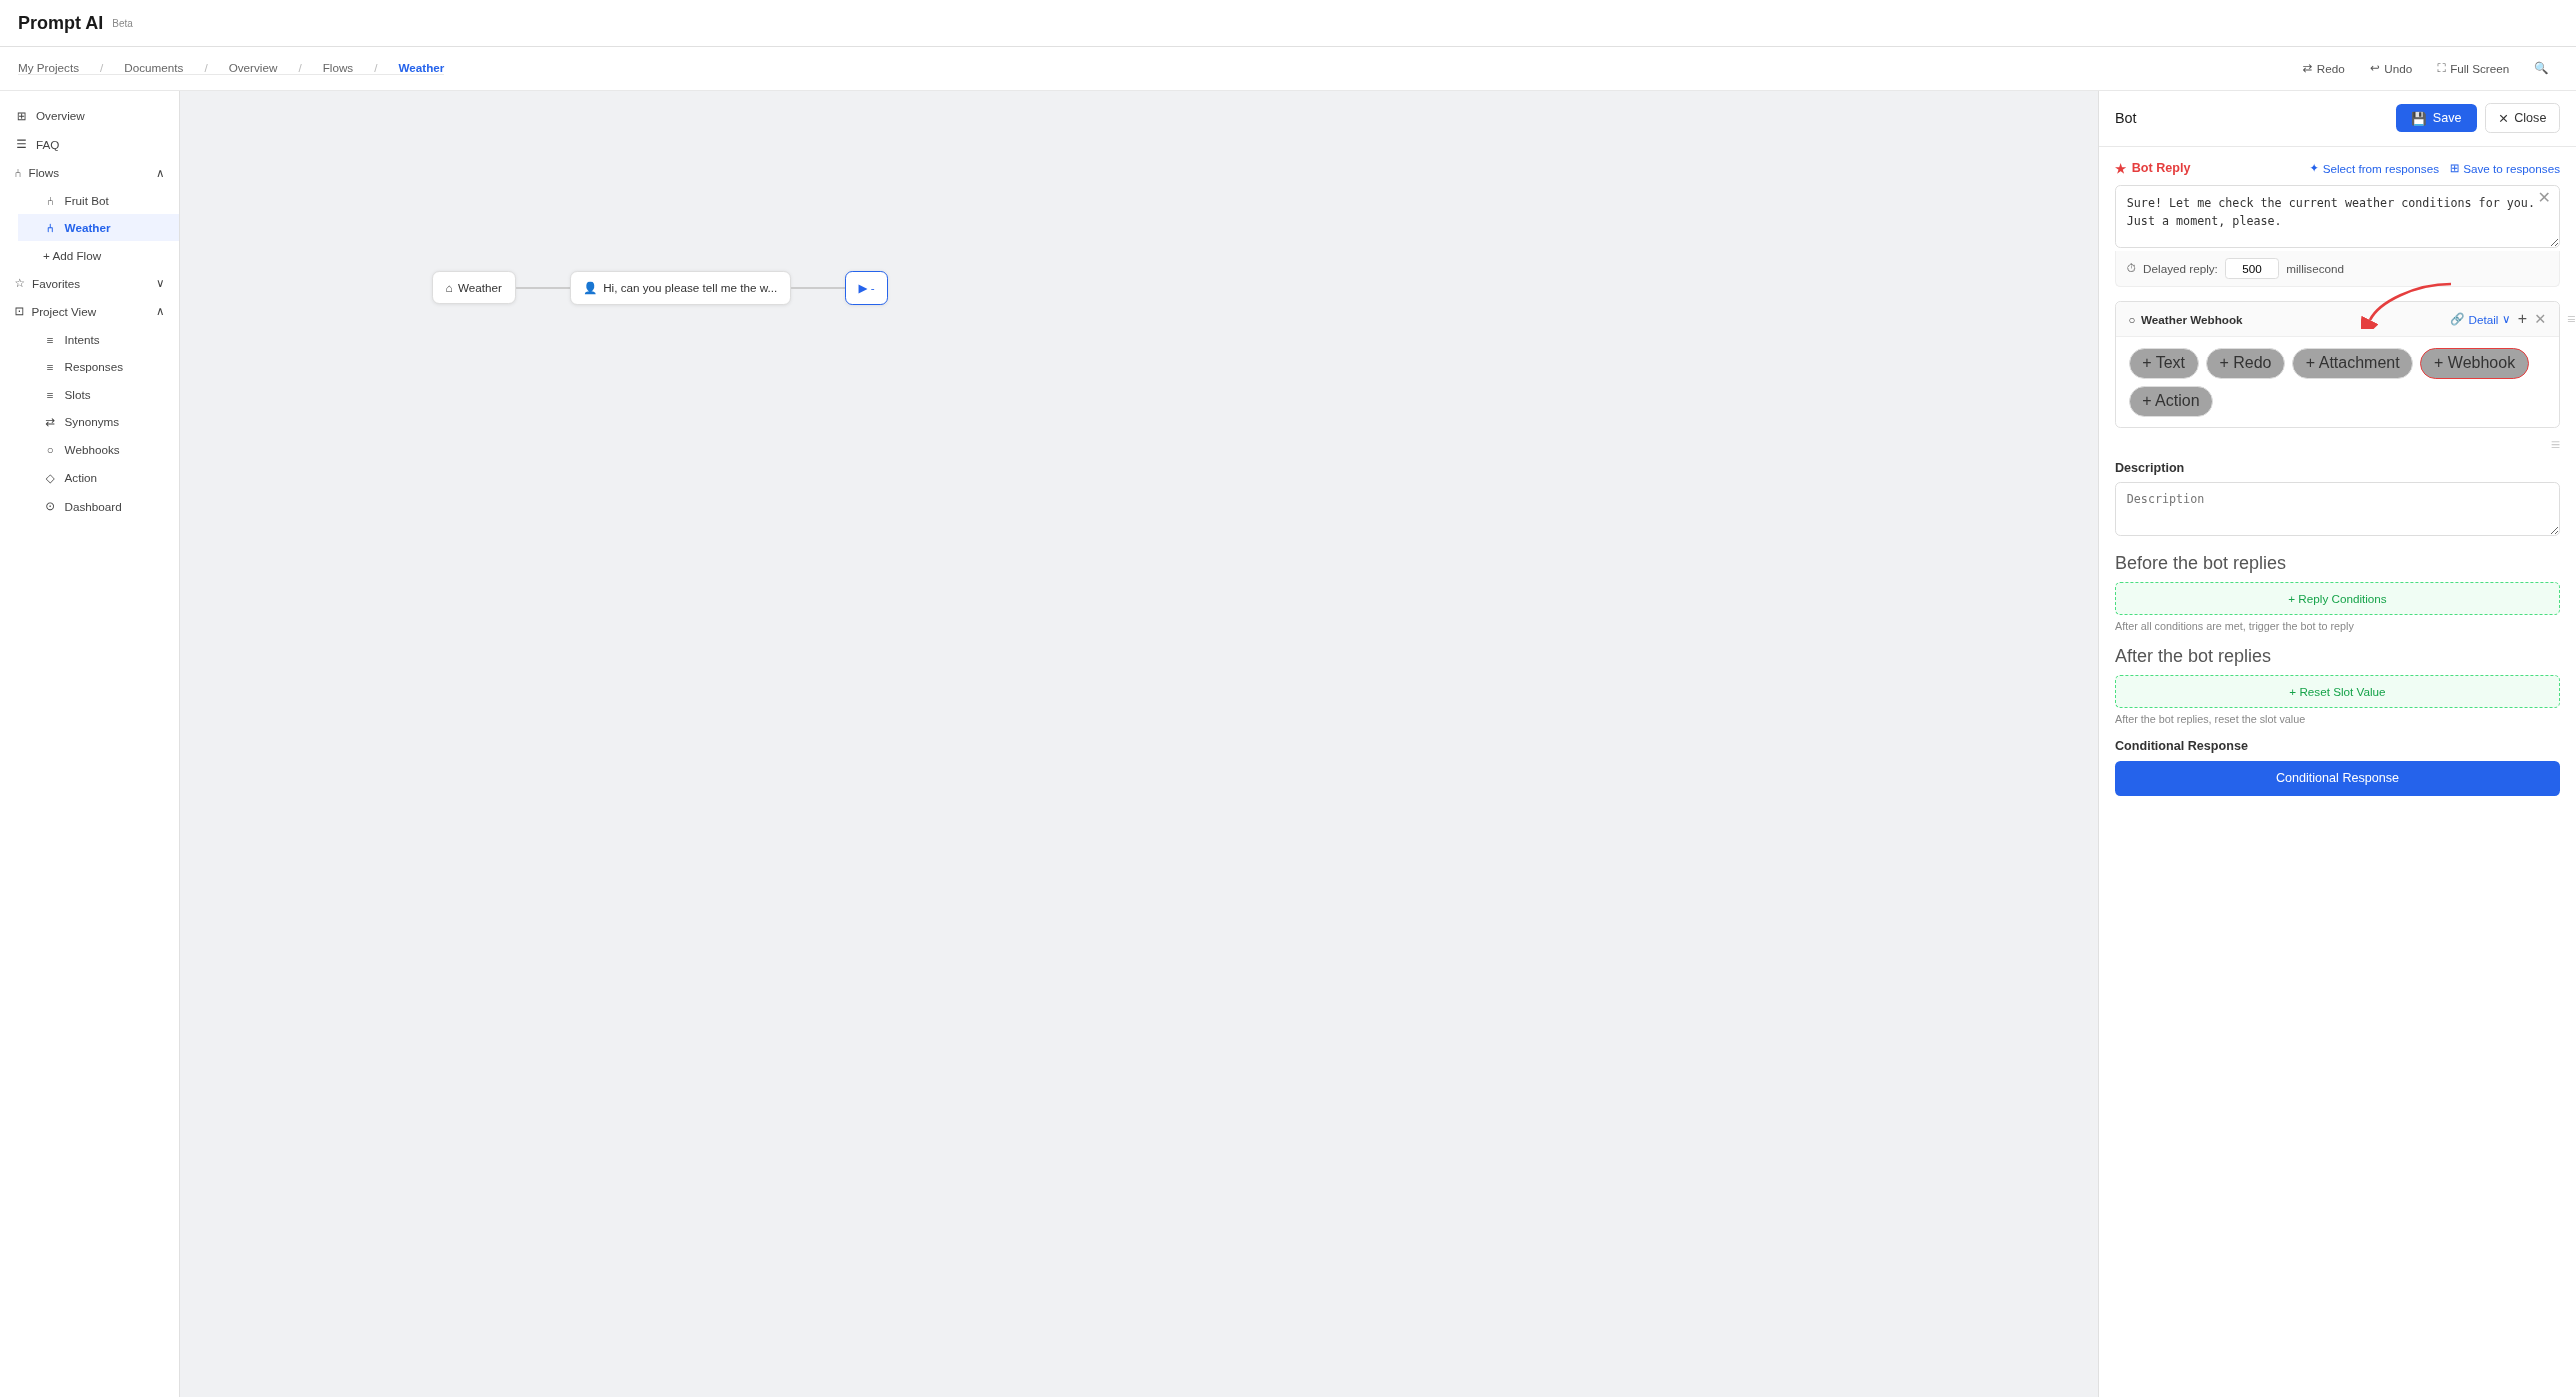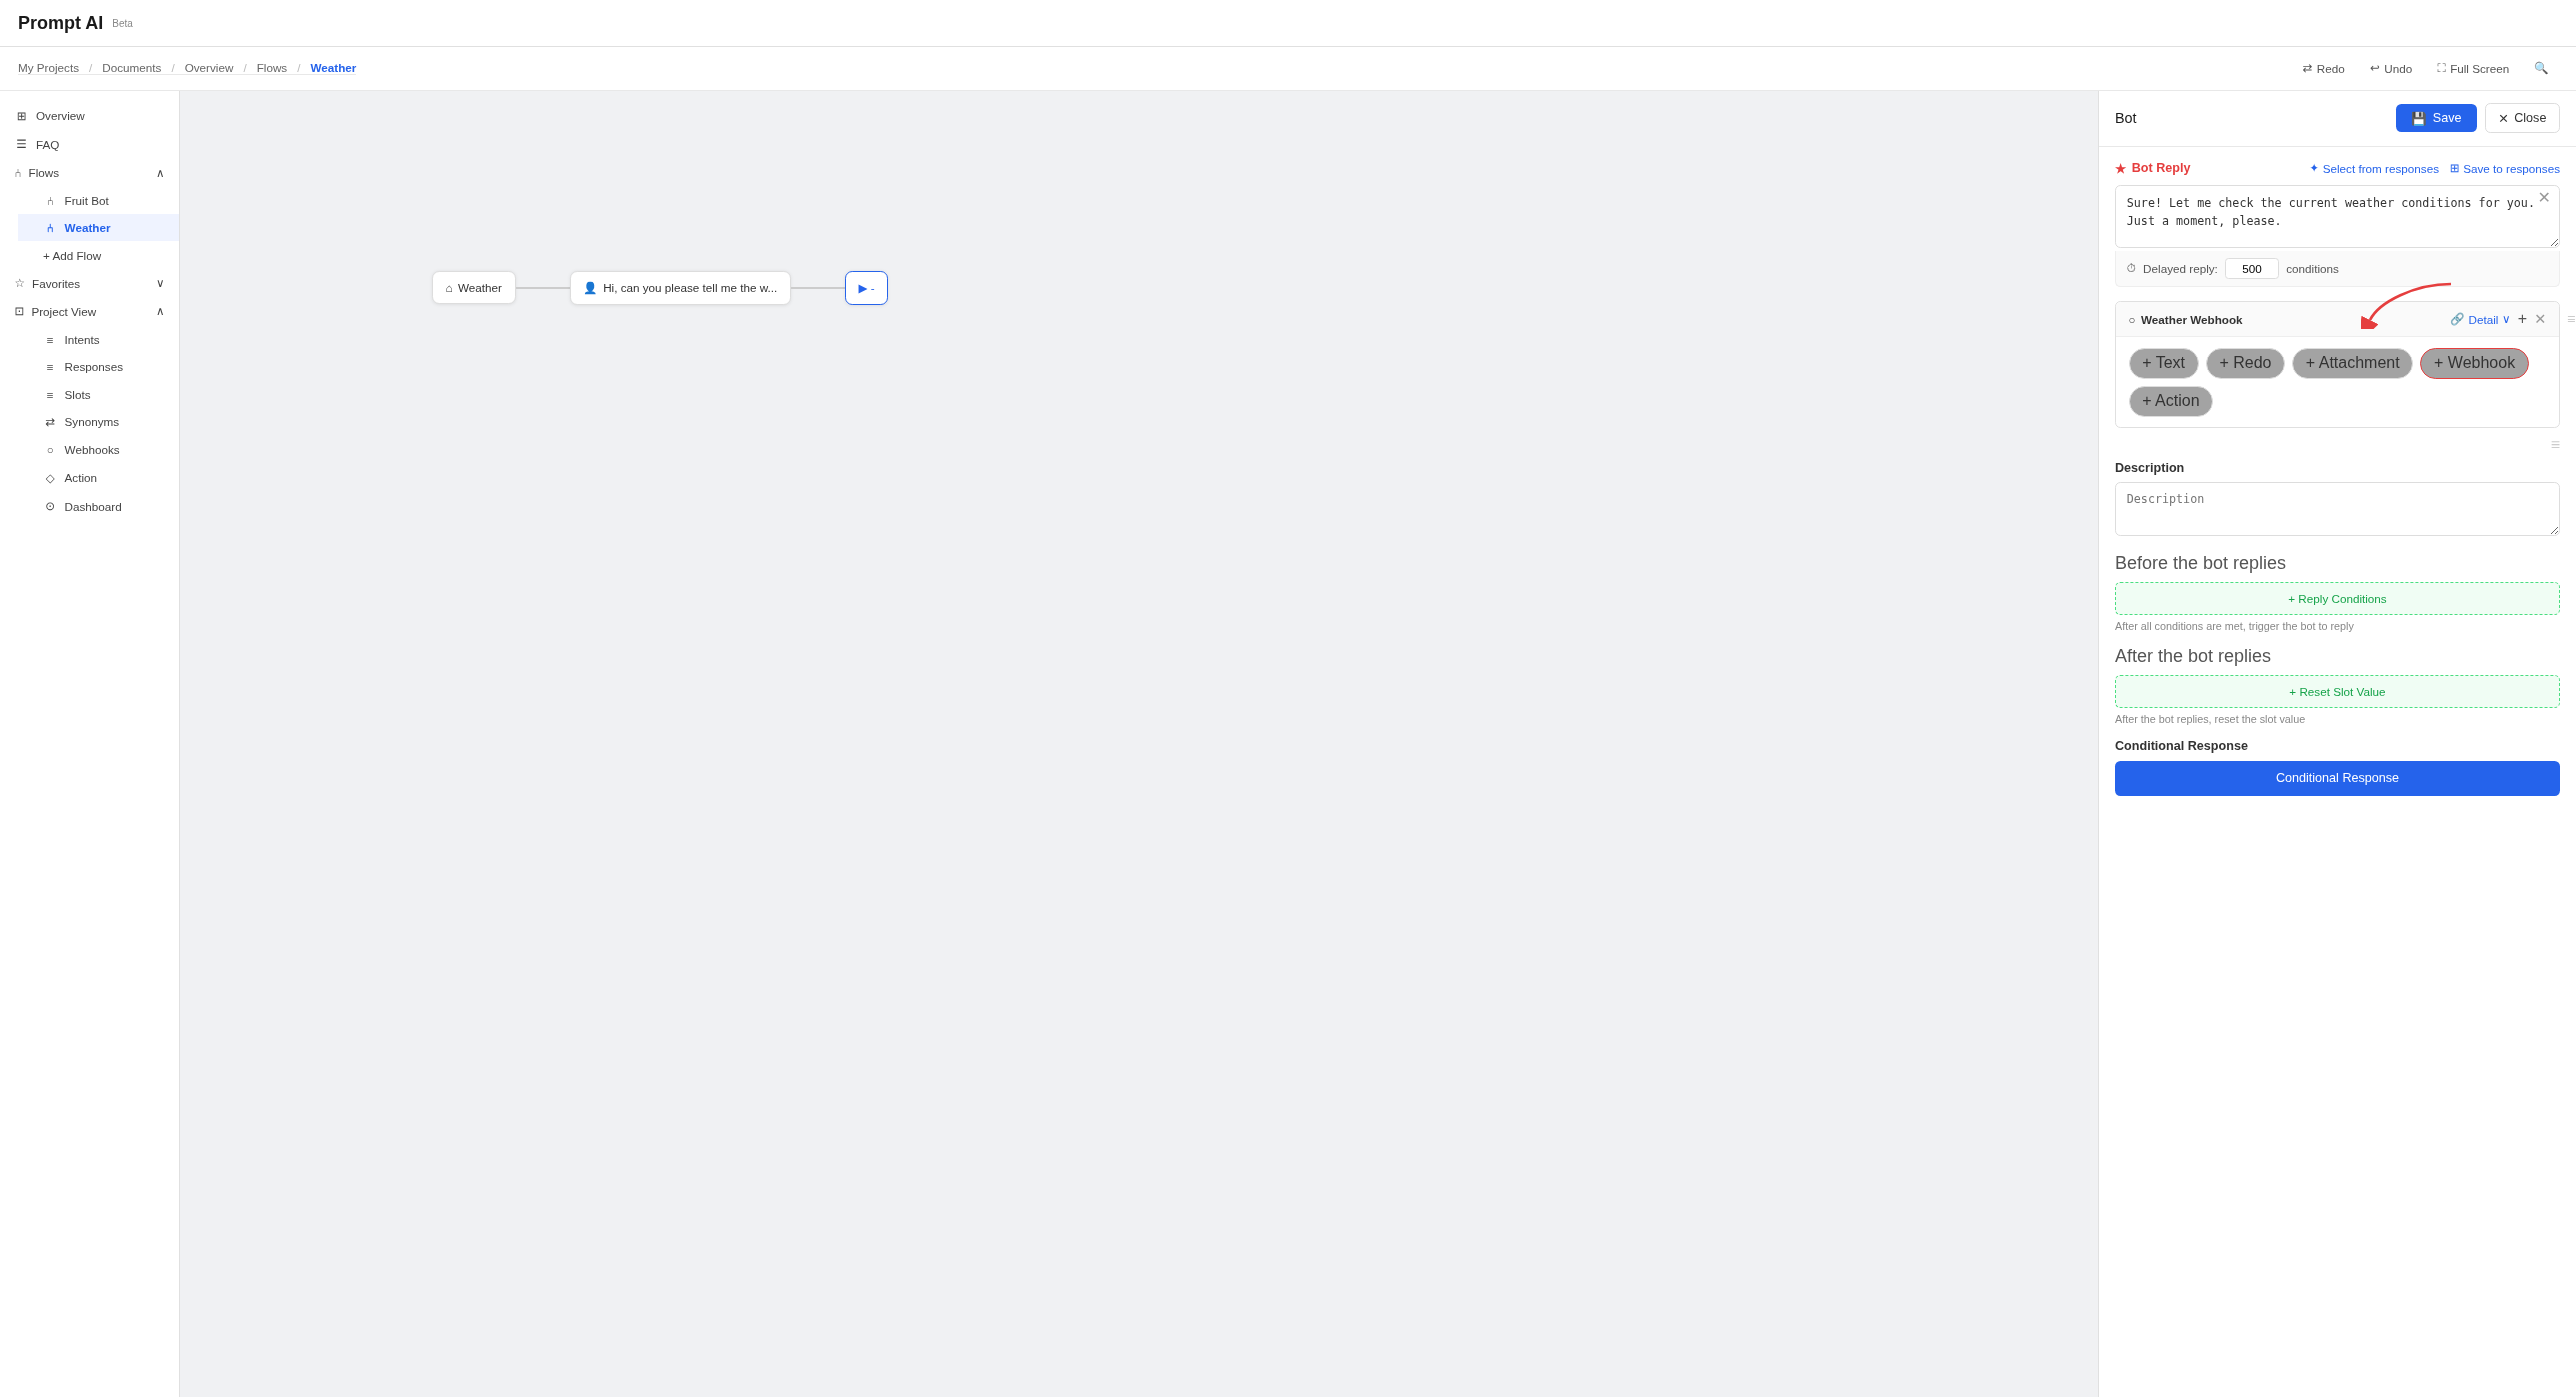--- a/index.html
+++ b/index.html
@@ -15,7 +15,7 @@
     .topbar-right { display: flex; align-items: center; gap: 9px; }
 
     
-    .breadcrumb { display: flex; align-items: center; gap: 10px; padding: 9px 18px; background: #fff; border-bottom: 0.9px solid #e8e8e8; font-size: 11.7px; color: #666; }
+    .breadcrumb { display: flex; align-items: center; gap: 21px; padding: 9px 18px; background: #fff; border-bottom: 0.9px solid #e8e8e8; font-size: 11.7px; color: #666; }
     .breadcrumb a { color: #666; text-decoration: none; }
     .breadcrumb .current { color: #2563eb; font-weight: 600; }
     .breadcrumb-sep { color: #bbb; }

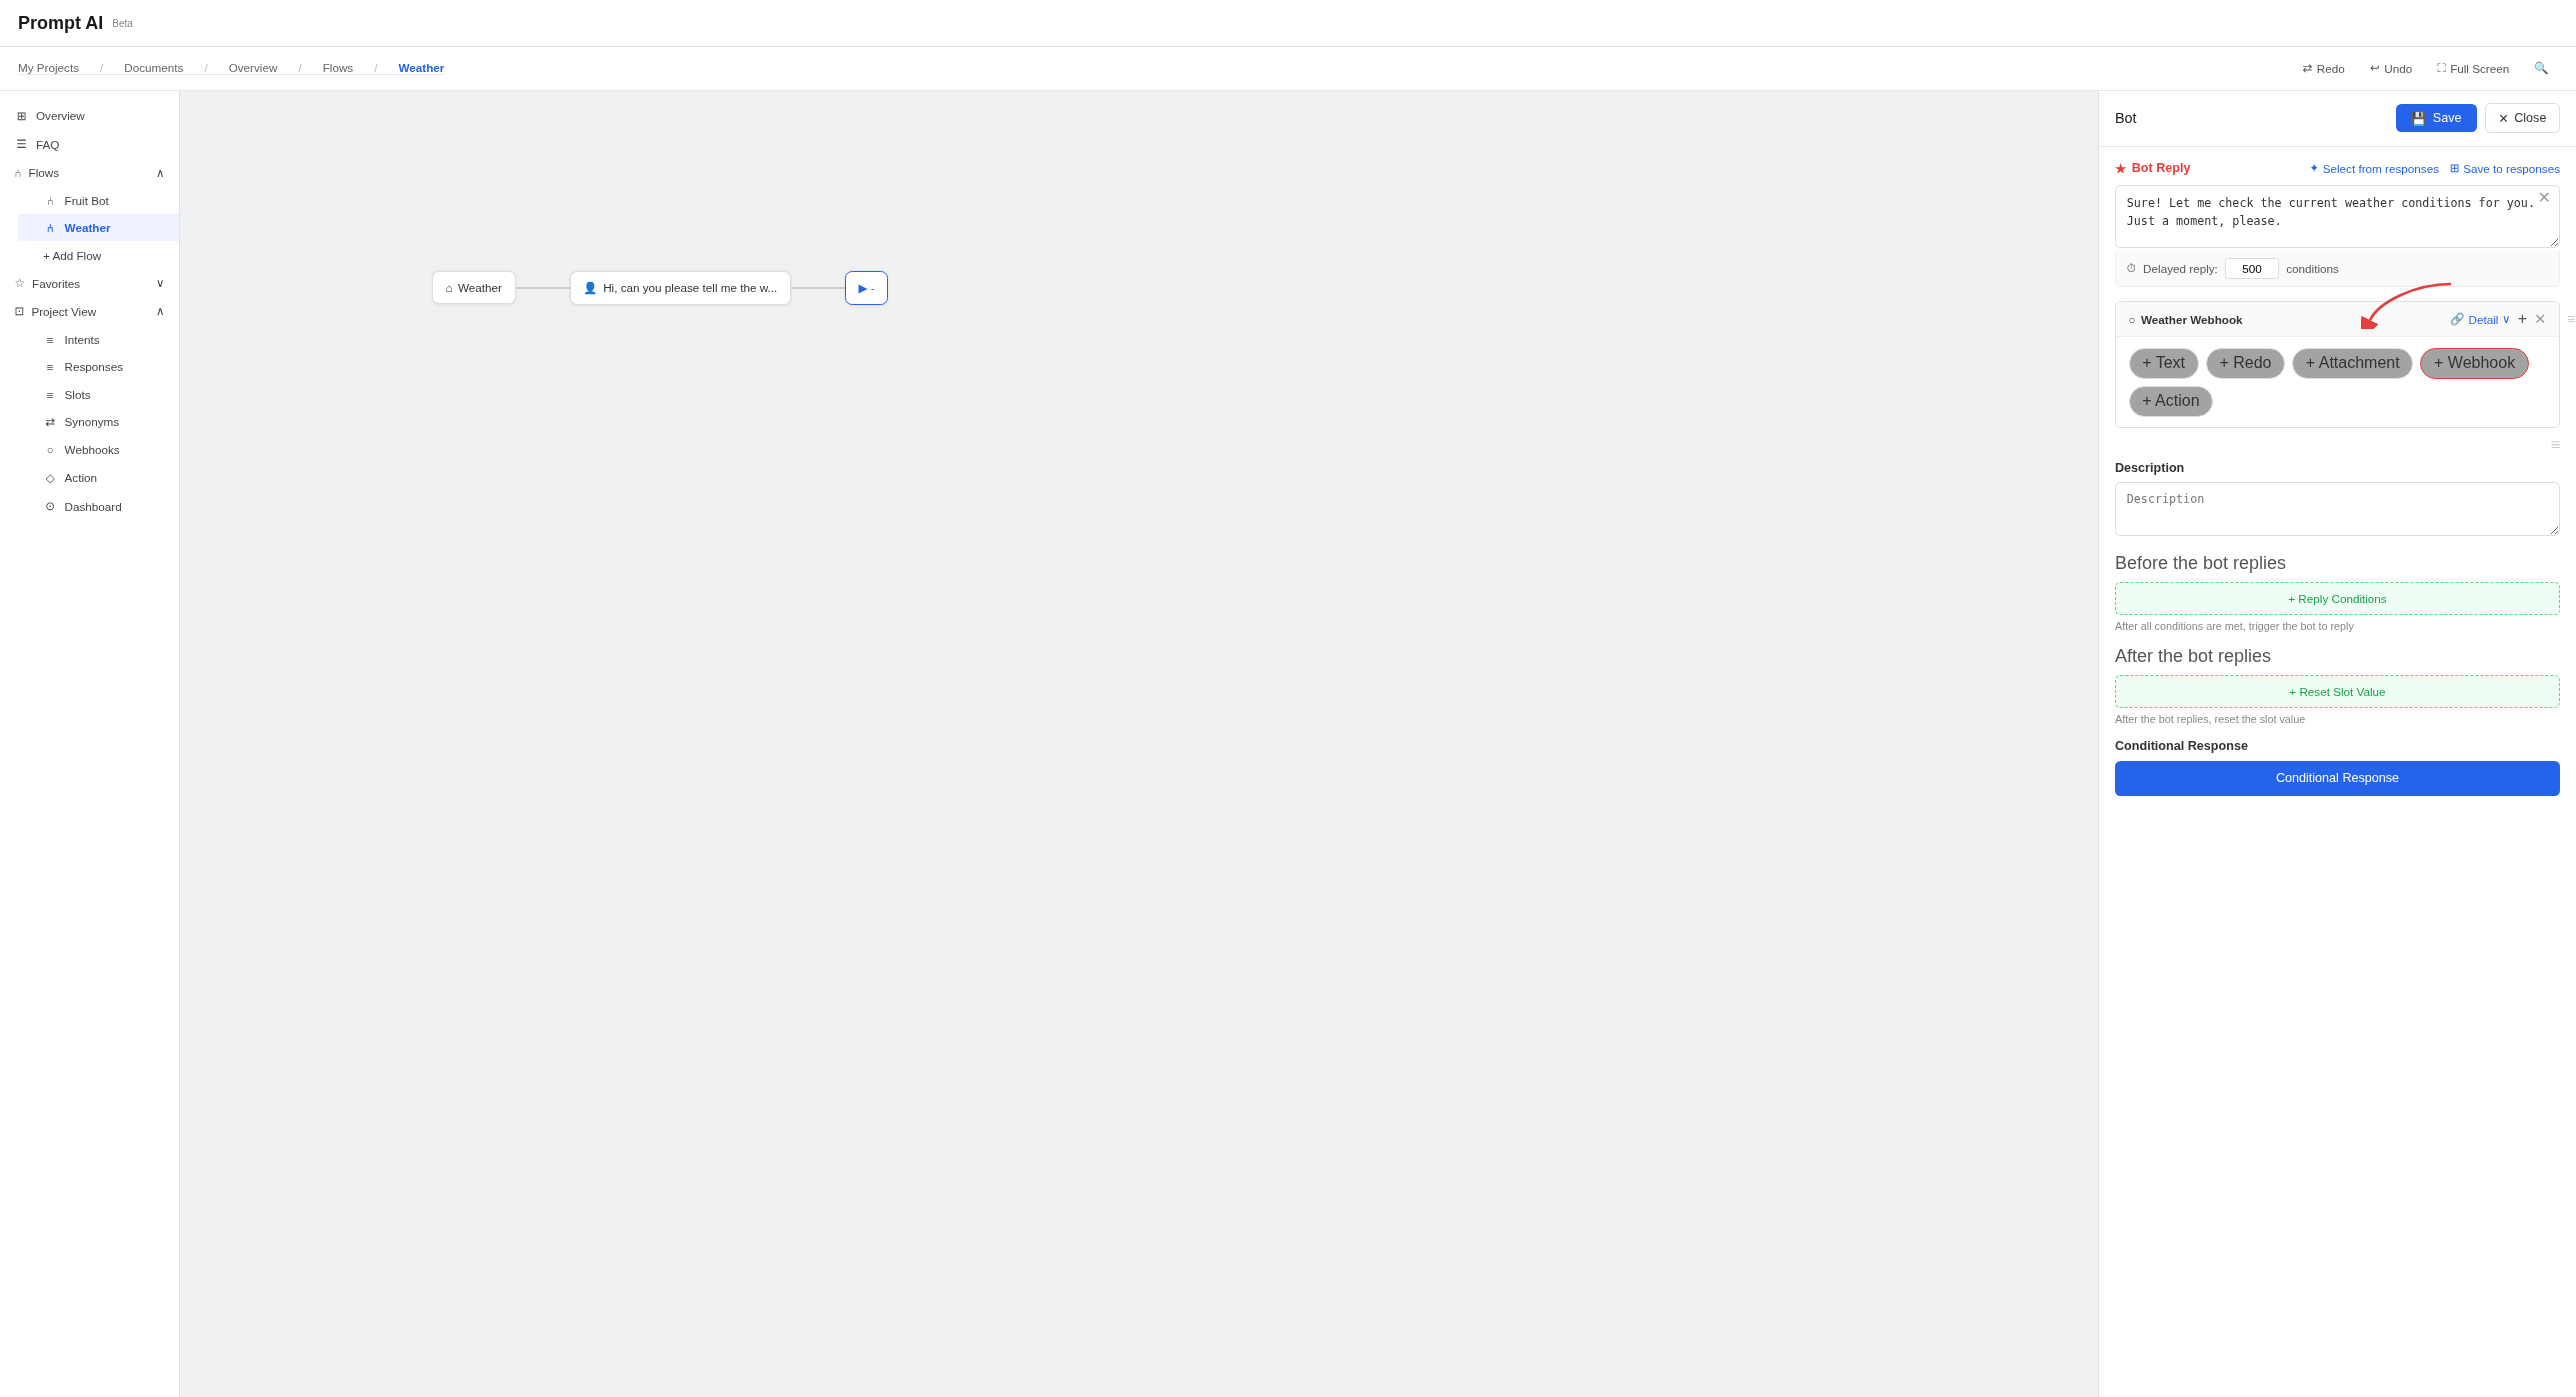--- a/index.html
+++ b/index.html
@@ -284,7 +284,7 @@
           <span>⏱</span>
           <span>Delayed reply:</span>
           <input class="delay-input" type="text" value="500" style="">
-          <span>conditions</span>
+          <span>millisecond</span>
         </div>
       </div>
 

